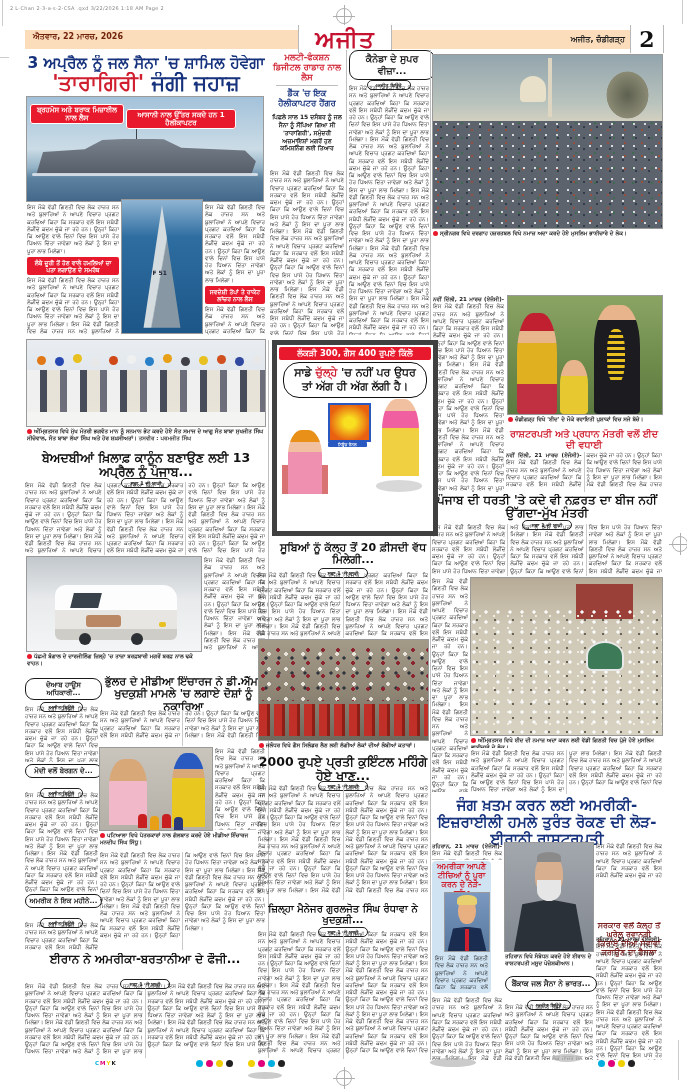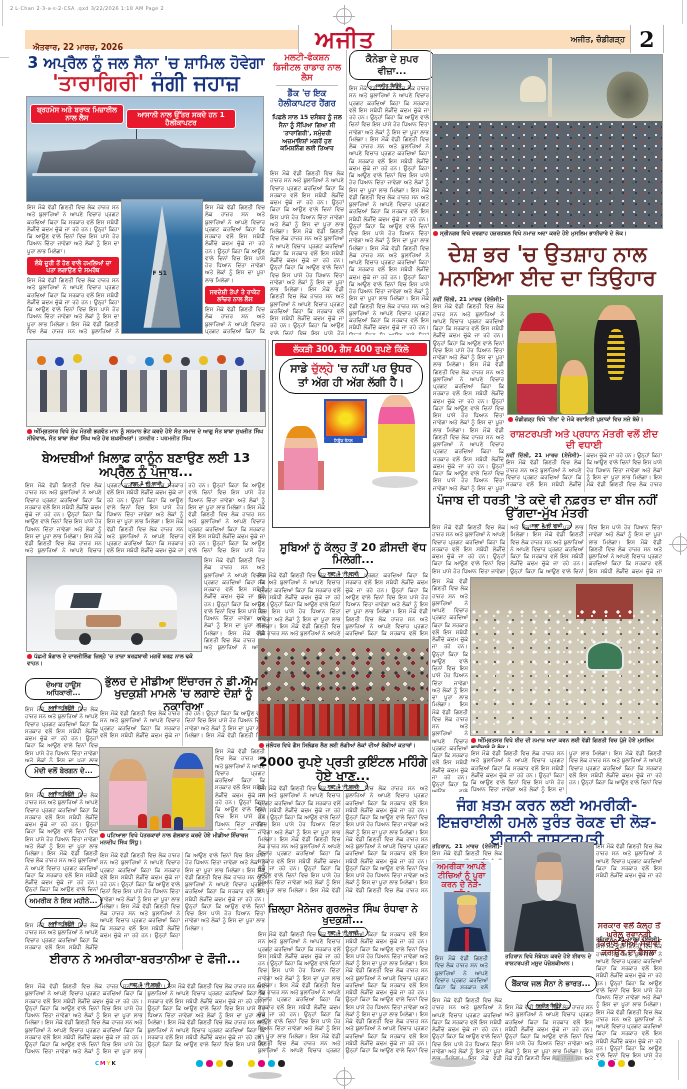--- a/index.html
+++ b/index.html
@@ -163,7 +163,7 @@
   <div class="abs" style="left:44px;top:58px;font-size:7px;color:#999;">+</div>
 
   <div class="abs band" style="left:25px;top:30px;width:637px;height:19px;"></div>
-  <div class="abs edate" style="left:33px;top:43px;">ਐਤਵਾਰ, 22 ਮਾਰਚ, 2026</div>
+  <div class="abs edate" style="left:33px;top:32px;">ਐਤਵਾਰ, 22 ਮਾਰਚ, 2026</div>
   <div class="abs masthead-box" style="left:298px;top:25px;width:92px;height:28px;">
     <span class="masthead">ਅਜੀਤ</span>
   </div>

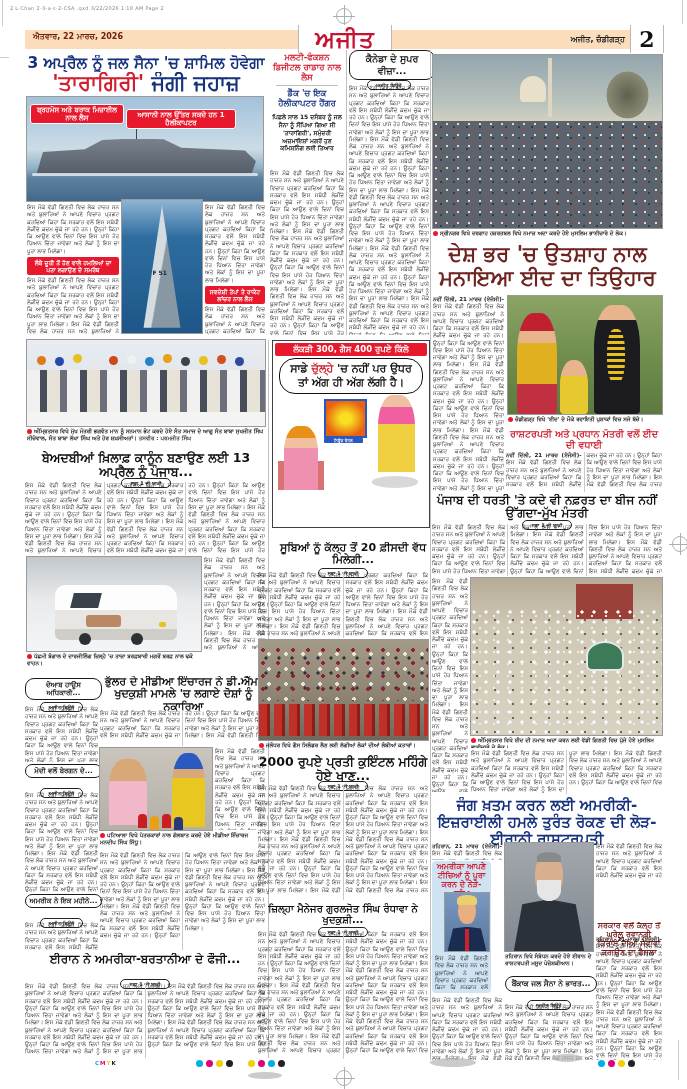--- a/index.html
+++ b/index.html
@@ -228,7 +228,6 @@
   <div class="abs cap" style="left:433px;top:230px;width:229px;height:12px;">
     <span class="bullet"></span><span>ਸ੍ਰੀਨਗਰ ਵਿਖੇ ਦਰਗਾਹ ਹਜ਼ਰਤਬਲ ਵਿਖੇ ਨਮਾਜ਼ ਅਦਾ ਕਰਦੇ ਹੋਏ ਮੁਸਲਿਮ ਭਾਈਚਾਰੇ ਦੇ ਲੋਕ।</span>
   </div>
-  <div class="abs hd maroon" style="left:433px;top:243px;width:229px;font-size:21px;">ਦੇਸ਼ ਭਰ 'ਚ ਉਤਸ਼ਾਹ ਨਾਲ ਮਨਾਇਆ ਈਦ ਦਾ ਤਿਉਹਾਰ</div>
 
   <div class="abs bodytxt" style="left:433px;top:296px;width:71px;height:196px;">
     <span class="dl">ਨਵੀਂ ਦਿੱਲੀ, 21 ਮਾਰਚ (ਏਜੰਸੀ)-</span>

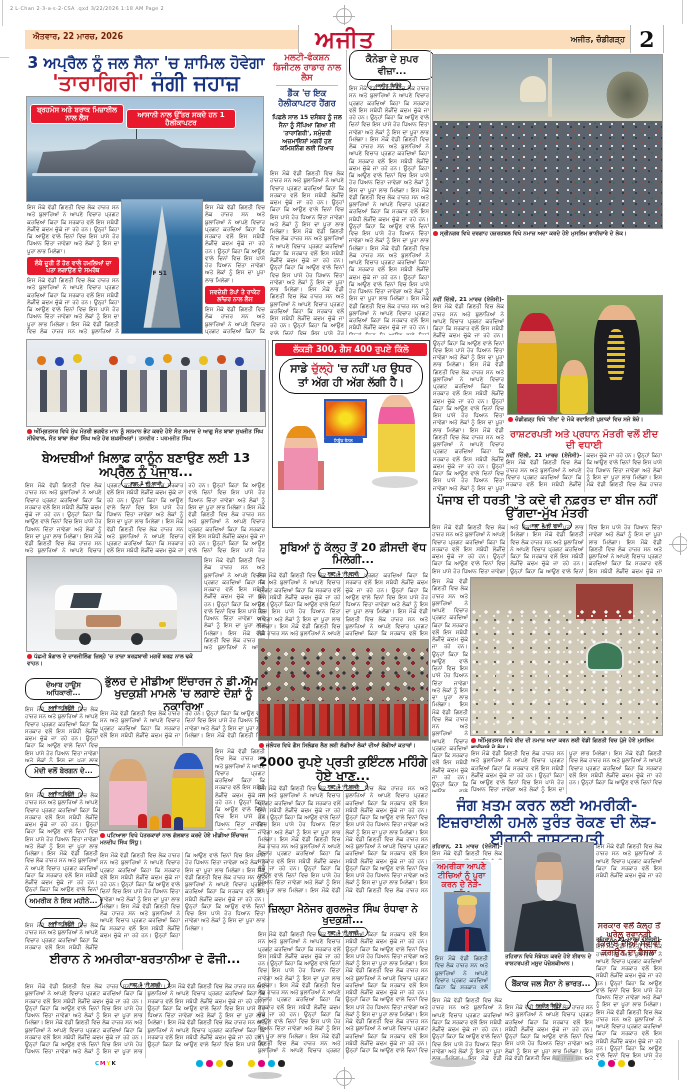--- a/index.html
+++ b/index.html
@@ -129,7 +129,7 @@
   .tr-head{left:30%;top:8%;width:40%;height:46%;background:#e8b080;border-radius:46%;}
   .tr-hair{left:28%;top:4%;width:44%;height:16%;background:#e8d070;border-radius:50% 50% 20% 20%;}
   
-  .cartoon{border:1px solid #404040;background:#fff;}
+  .cartoon{border:5px solid #404040;background:#fff;}
   .ct-banner{background:#e8192c;color:#fff;font-size:8.5px;font-weight:bold;text-align:center;
      margin:2px;padding:1px 0;border-radius:2px;}
   .ct-bubble{border:1.5px solid #111;border-radius:16px;margin:0 6px;padding:3px 4px;

